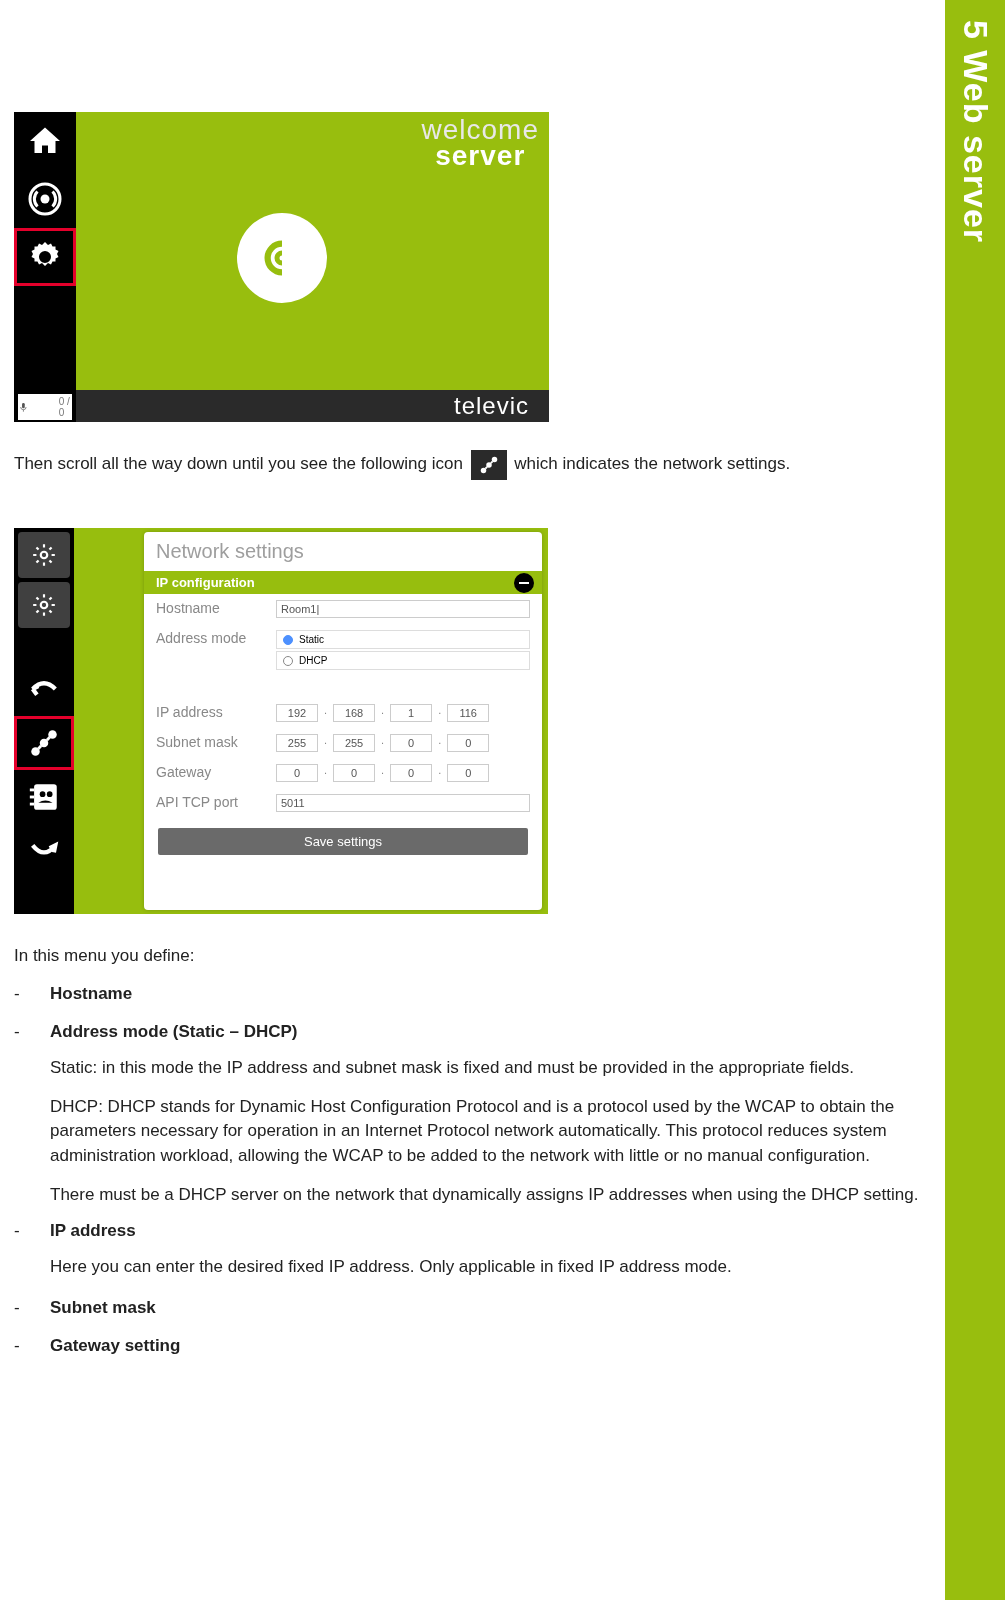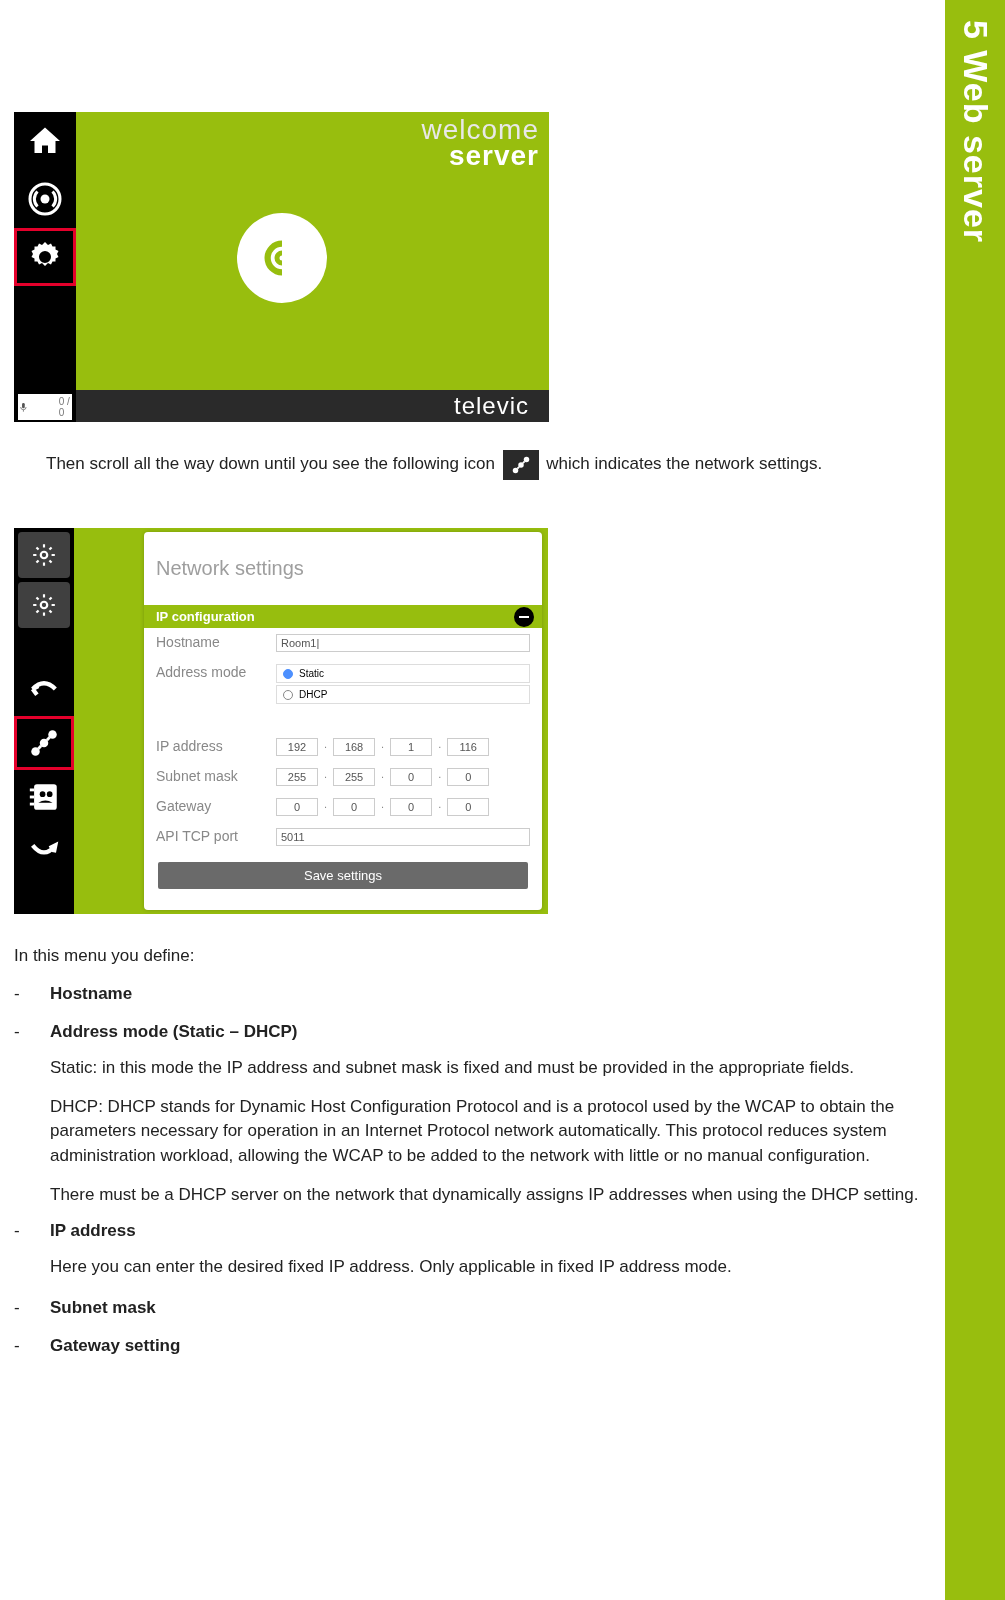--- a/index.html
+++ b/index.html
@@ -20,7 +20,7 @@
 .side-icon.wifi svg { fill: #fff; }
 .side-icon.gear { border: 3px solid #E4002B; }
 .side-icon.gear svg { fill: #fff; }
-.welcome-box { position: absolute; right: 10px; top: 2px; color: #fff; text-align: right; }
+.welcome-box { position: absolute; right: 10px; top: 2px; color: #fff; text-align: center; }
 .welcome-light { font-size: 28px; color: #e8e8e8; font-weight: 300; letter-spacing: 1px; }
 .welcome-bold { font-size: 28px; color: #fff; font-weight: bold; letter-spacing: 1px; margin-top: -6px; }
 .center-logo { position: absolute; left: 50%; top: 50%; transform: translate(-50%, -60%); width: 90px; height: 90px; border-radius: 50%; background: #fff; display: flex; align-items: center; justify-content: center; }

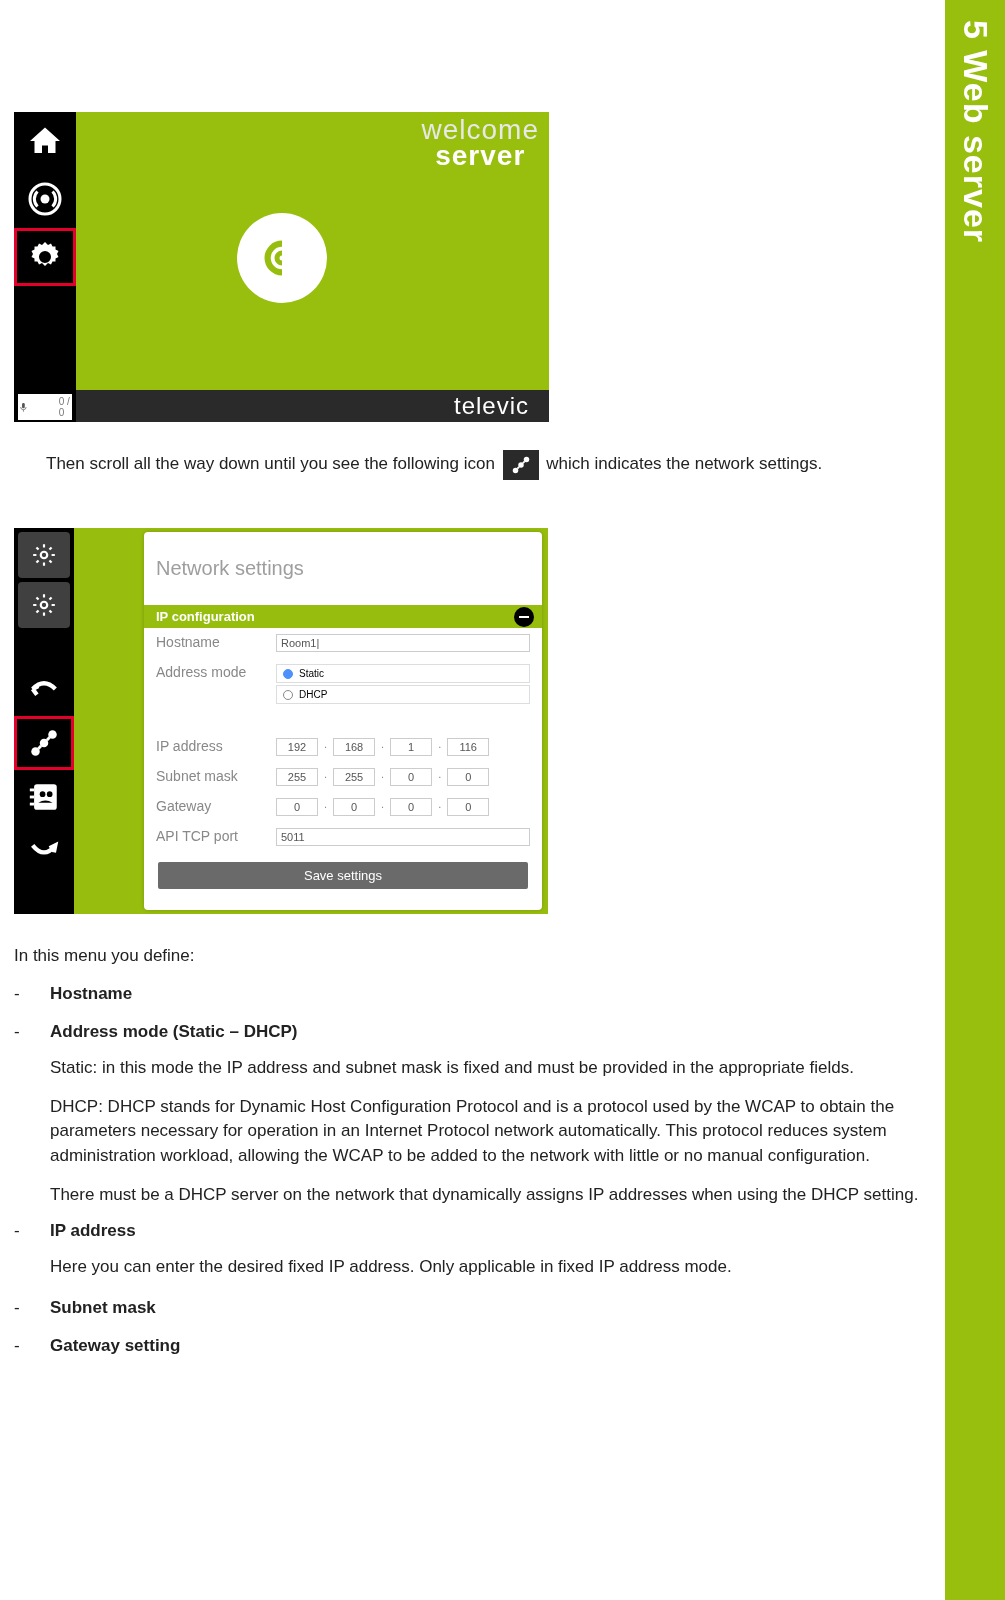--- a/index.html
+++ b/index.html
@@ -28,7 +28,7 @@
 .mic-ind { position: absolute; left: 4px; bottom: 2px; width: 54px; height: 26px; background: #fff; font-size: 10px; color: #777; display: flex; align-items: center; padding-left: 2px; gap: 29px; }
 
 
-.p1 { position: absolute; top: 450px; left: 0; width: 900px; font-size: 17px; line-height: 1.5; color: #222; margin-left: 32px; }
+.p1 { position: absolute; top: 450px; left: 0; width: 900px; font-size: 17px; line-height: 1.5; color: #222; }
 .inline-icon { display: inline-block; width: 36px; height: 30px; background: #2a2a2a; vertical-align: middle; position: relative; margin: 0 3px; }
 .inline-icon svg { position: absolute; top: 4px; left: 7px; width: 22px; height: 22px; fill: #fff; }
 

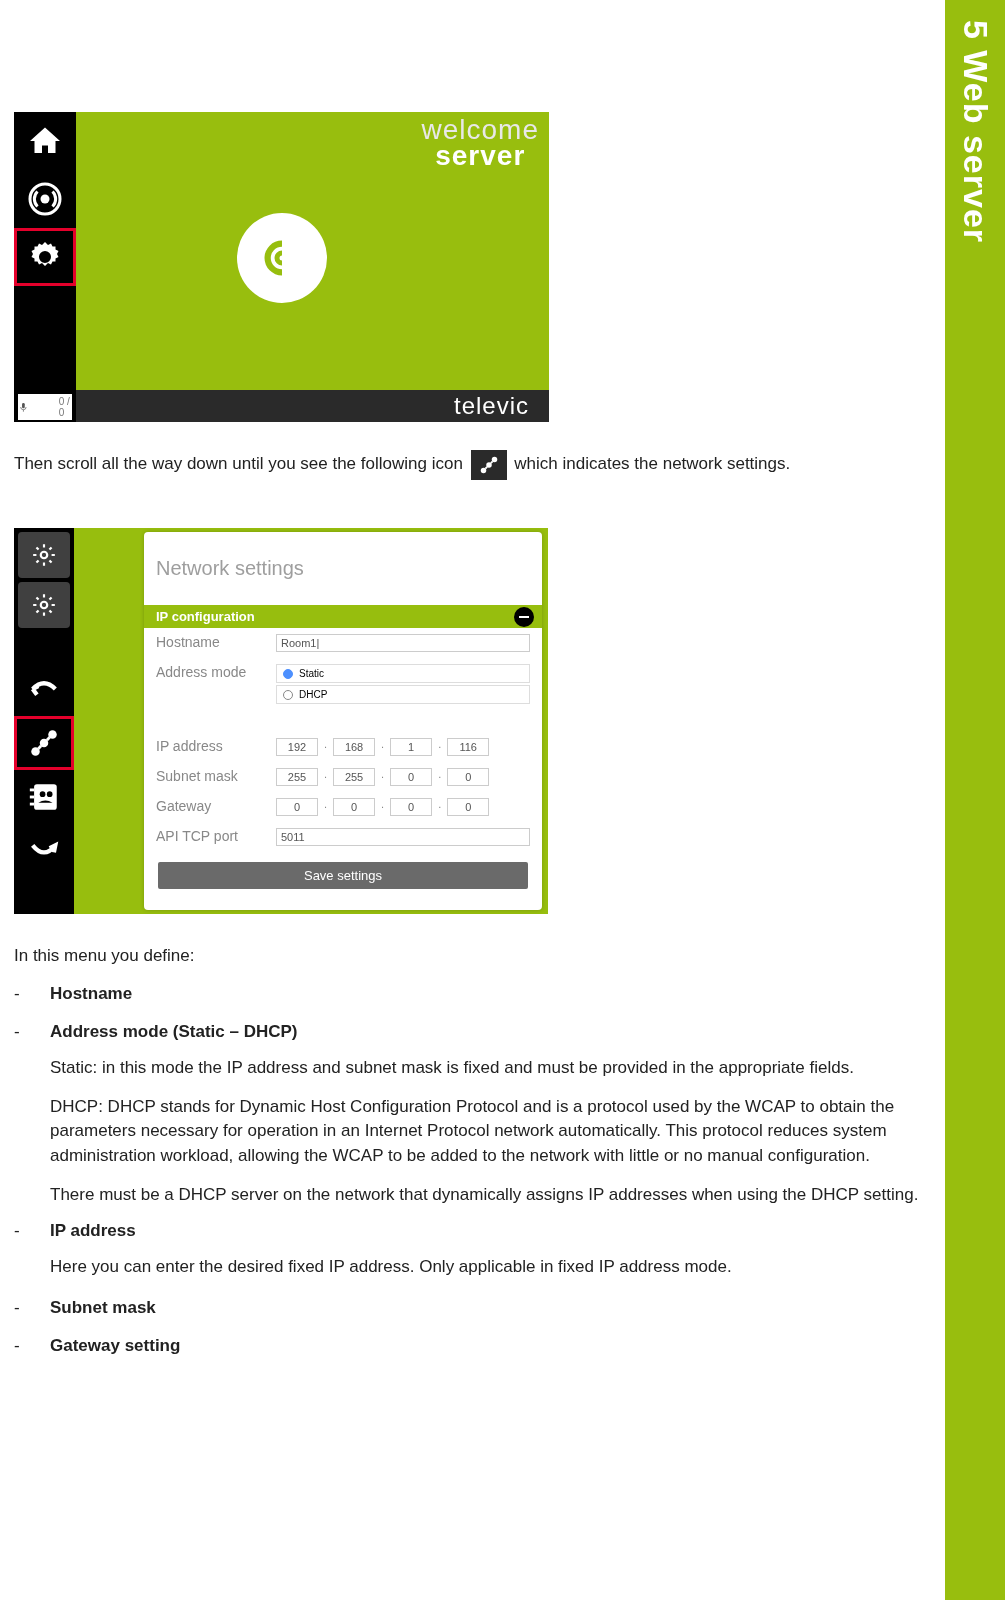--- a/index.html
+++ b/index.html
@@ -42,7 +42,7 @@
 .s2icon.chain { border: 3px solid #E4002B; }
 .s2icon.gear1 svg, .s2icon.gear2 svg { width: 26px; height: 26px; fill: #fff; }
 .shot2-panel { position: absolute; left: 130px; top: 4px; width: 398px; height: 378px; background: #fff; border-radius: 4px; box-shadow: 0 0 4px rgba(0,0,0,0.2); }
-.ns-title { color: #9e9e9e; font-size: 20px; padding: 25px 12px; }
+.ns-title { color: #9e9e9e; font-size: 20px; padding: 8px 12px; }
 .ipconf { background: #97BE0E; color: #fff; font-weight: bold; padding: 4px 12px; position: relative; font-size: 13px; }
 .ipconf-minus { position: absolute; right: 8px; top: 2px; width: 20px; height: 20px; background: #000; border-radius: 50%; }
 .ipconf-minus:after { content: ''; position: absolute; left: 5px; top: 9px; width: 10px; height: 2px; background: #fff; }

